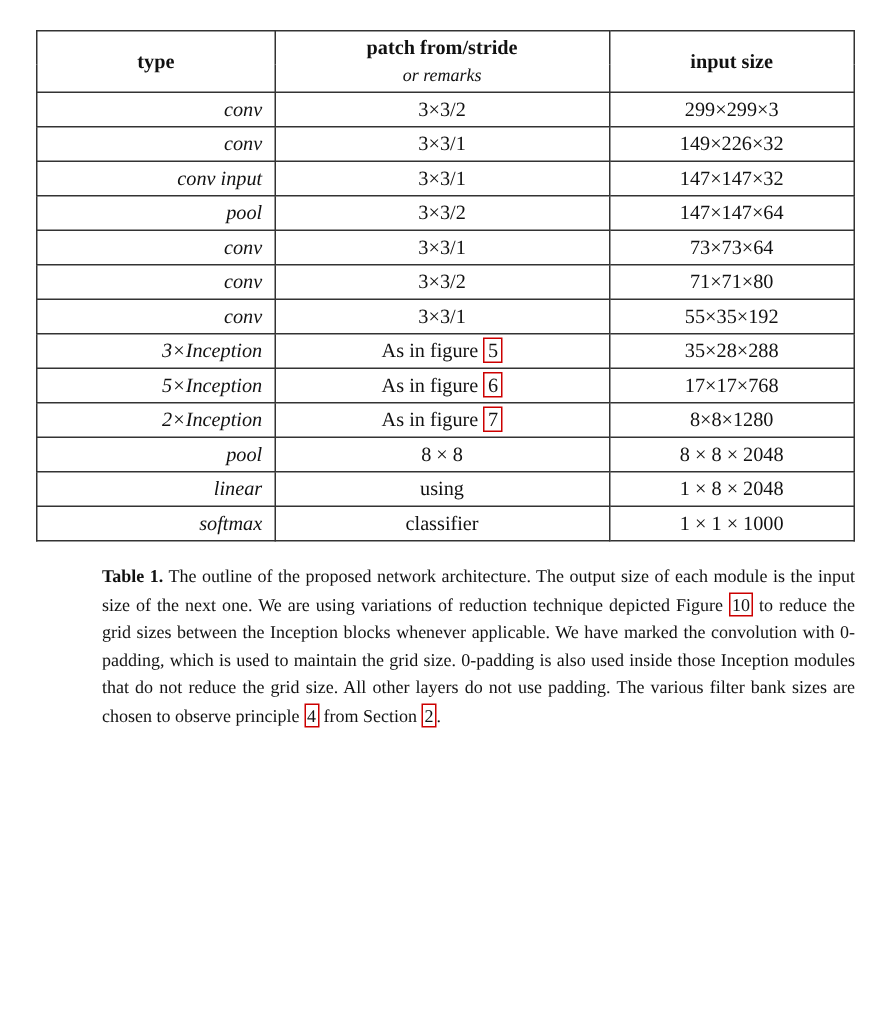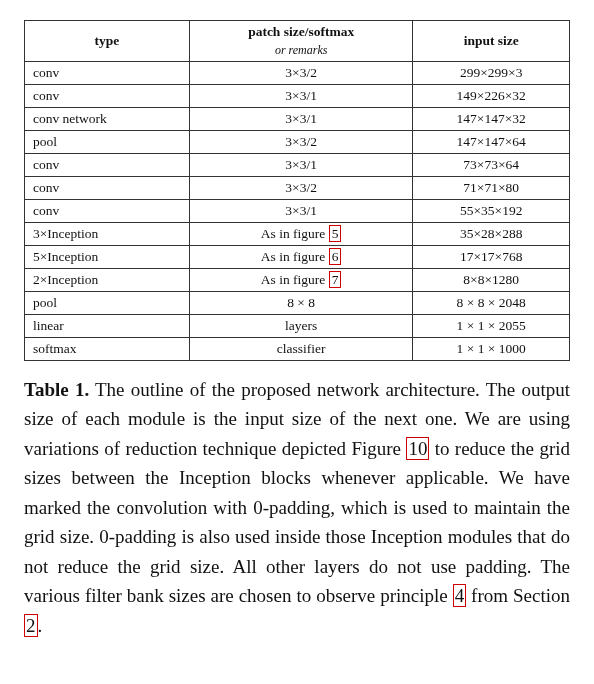--- a/index.html
+++ b/index.html
@@ -72,7 +72,7 @@
     <thead>
       <tr>
         <th rowspan="2" class="left-col">type</th>
-        <th class="header-top">patch size/softmax</th>
+        <th class="header-top">patch from/stride</th>
         <th rowspan="2">input size</th>
       </tr>
       <tr>

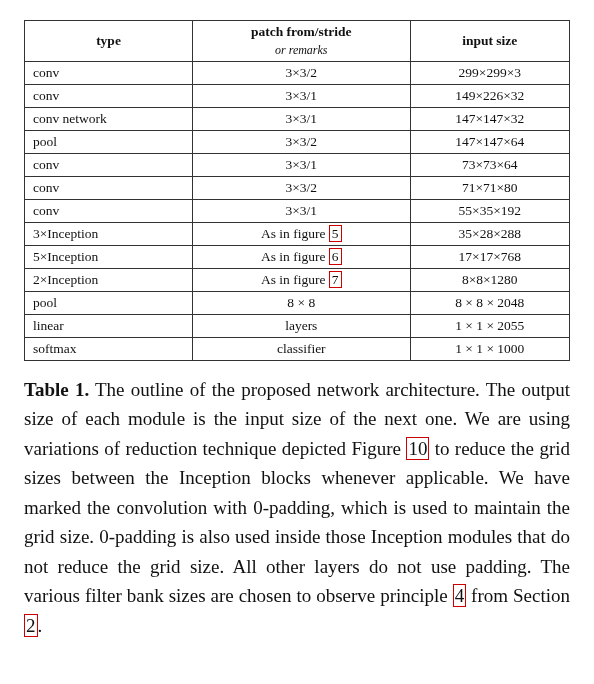--- a/index.html
+++ b/index.html
@@ -31,7 +31,8 @@
       font-weight: bold;
     }
     td.left-col {
-      text-align: left;
+      text-align: right;
+      font-style: italic;
     }
     .header-top {
       font-weight: bold;

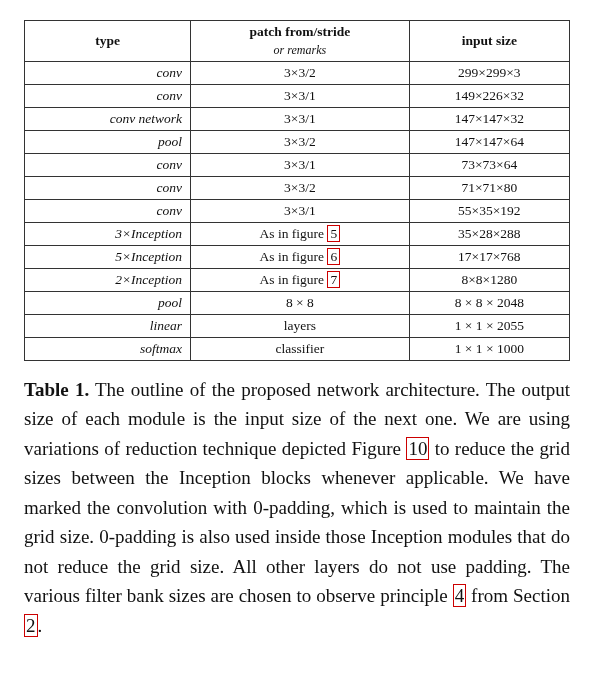--- a/index.html
+++ b/index.html
@@ -92,7 +92,7 @@
           <td>149×226×32</td>
         </tr>
         <tr>
-          <td class="left-col">conv network</td>
+          <td class="left-col">conv input</td>
           <td>3×3/1</td>
           <td>147×147×32</td>
         </tr>

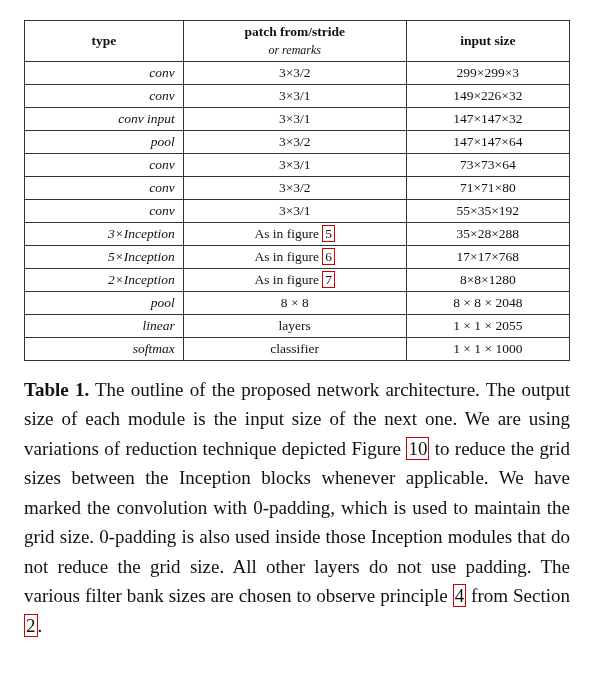--- a/index.html
+++ b/index.html
@@ -138,7 +138,7 @@
         </tr>
         <tr>
           <td class="left-col">linear</td>
-          <td>layers</td>
+          <td>using</td>
           <td>1 × 1 × 2055</td>
         </tr>
         <tr>

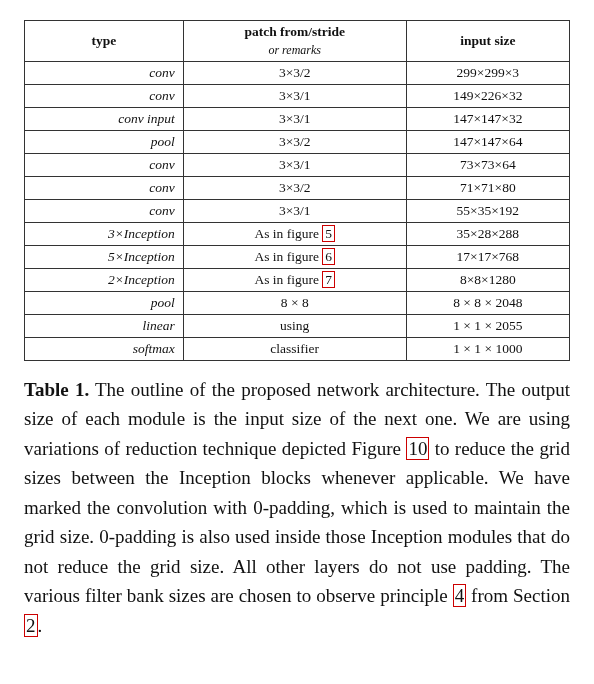--- a/index.html
+++ b/index.html
@@ -139,7 +139,7 @@
         <tr>
           <td class="left-col">linear</td>
           <td>using</td>
-          <td>1 × 1 × 2055</td>
+          <td>1 × 8 × 2048</td>
         </tr>
         <tr>
           <td class="left-col">softmax</td>

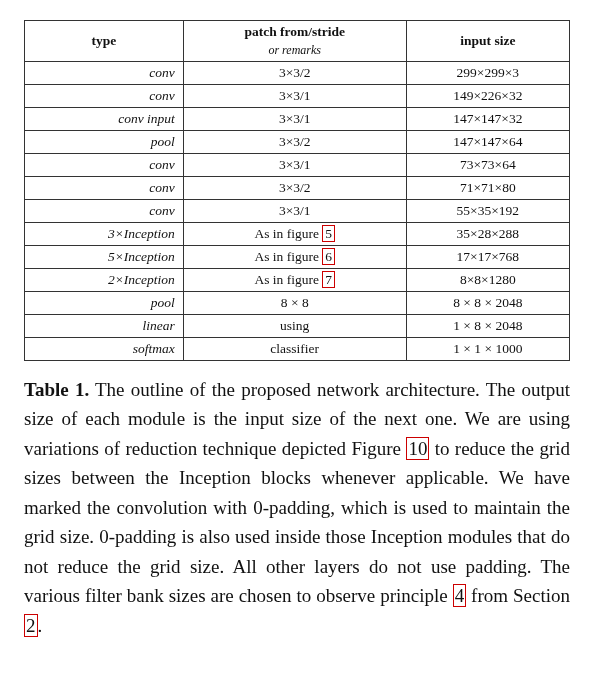--- a/index.html
+++ b/index.html
@@ -51,10 +51,11 @@
       padding: 0 2px;
     }
     .caption {
-      font-size: 19px;
+      font-size: 12px;
       line-height: 1.55;
       text-align: justify;
       margin-top: 12px;
+      margin-left: 44px;
     }
     .caption .bold-label {
       font-weight: bold;

